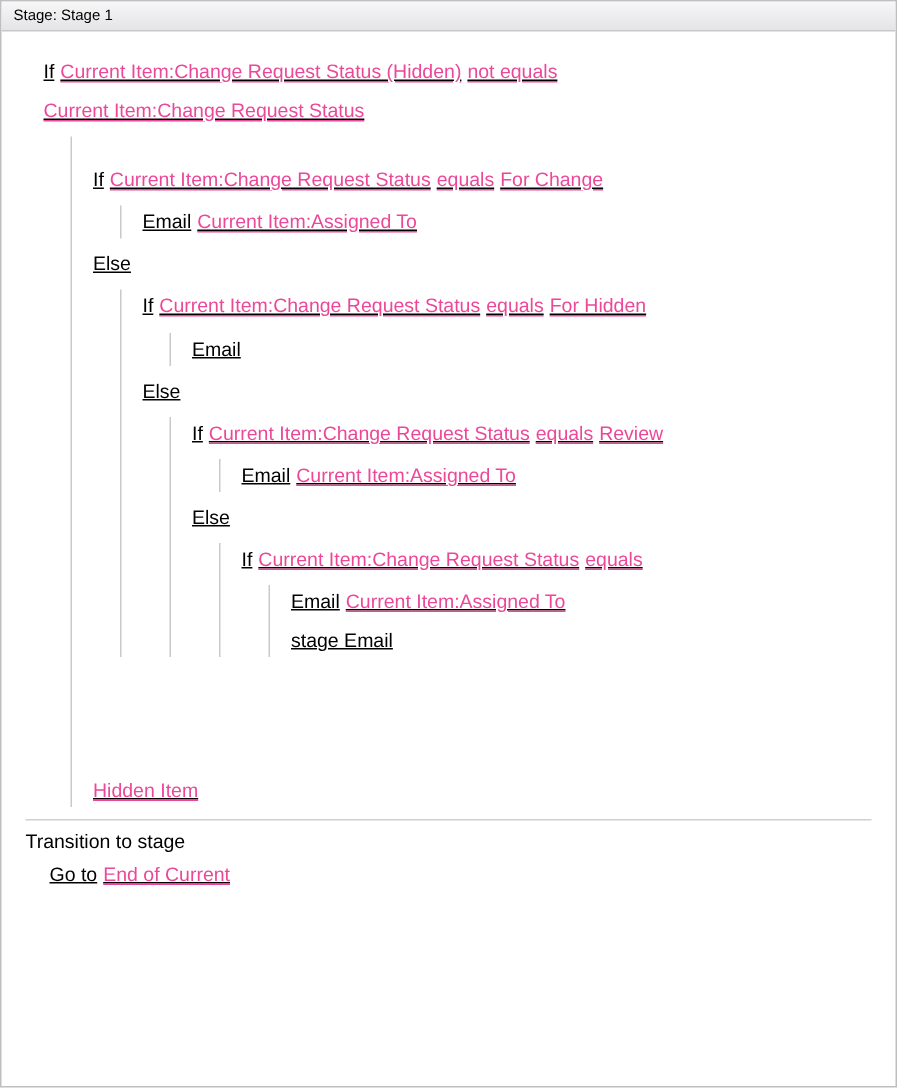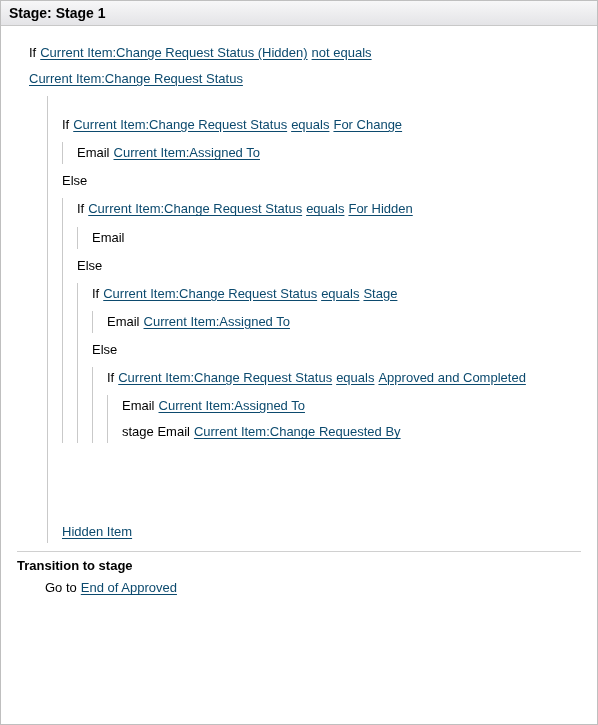--- a/index.html
+++ b/index.html
@@ -17,8 +17,8 @@
     background: linear-gradient(#f7f7f8, #e4e4e7);
     border-bottom: 1px solid #c8c8c8;
     padding: 4px 8px;
-    font-weight: bold;
-    font-size: 14px;
+    font-weight: normal;
+    font-size: 10px;
   }
   .canvas {
     padding: 12px 16px 12px 16px;

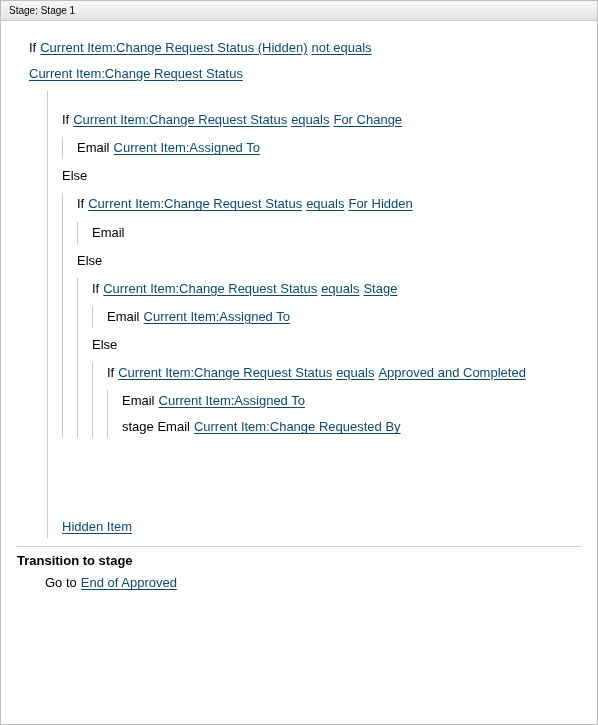--- a/index.html
+++ b/index.html
@@ -23,7 +23,7 @@
   .canvas {
     padding: 12px 16px 12px 16px;
   }
-  .row { display:flex; align-items:flex-end; flex-wrap:wrap; gap:4px; margin:4px 0; line-height:1.7; }
+  .row { display:flex; align-items:flex-end; flex-wrap:wrap; gap:4px; margin:4px 0; line-height:1.7;text-decoration:underline; }
   .kw { color:#000; }
   .linky {
     color: #0c4a6e;

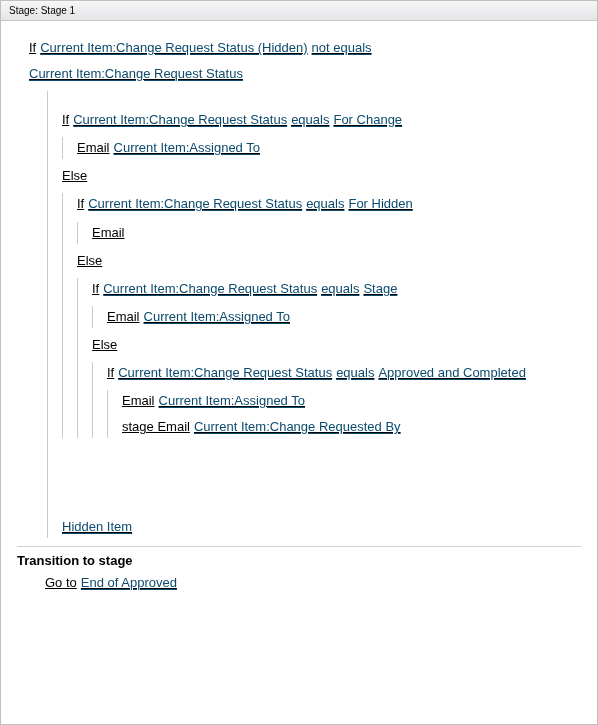--- a/index.html
+++ b/index.html
@@ -26,7 +26,7 @@
   .row { display:flex; align-items:flex-end; flex-wrap:wrap; gap:4px; margin:4px 0; line-height:1.7;text-decoration:underline; }
   .kw { color:#000; }
   .linky {
-    color: #0c4a6e;
+    color: #ec4899;
     text-decoration: underline;
     text-underline-offset: 2px;
     cursor: pointer;

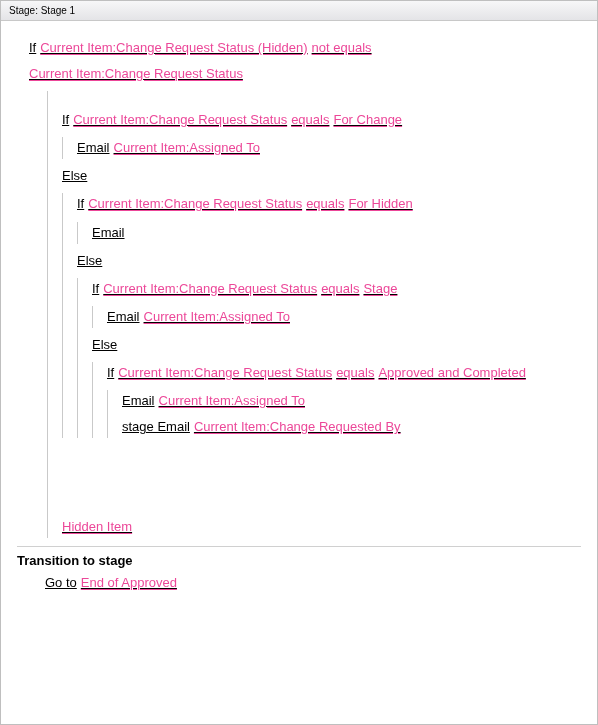--- a/index.html
+++ b/index.html
@@ -32,6 +32,7 @@
     cursor: pointer;
   }
   .indent {
+    margin-left: 18px;
     padding-left: 14px;
     border-left: 1px solid #c9c9c9;
     margin-top: 6px;

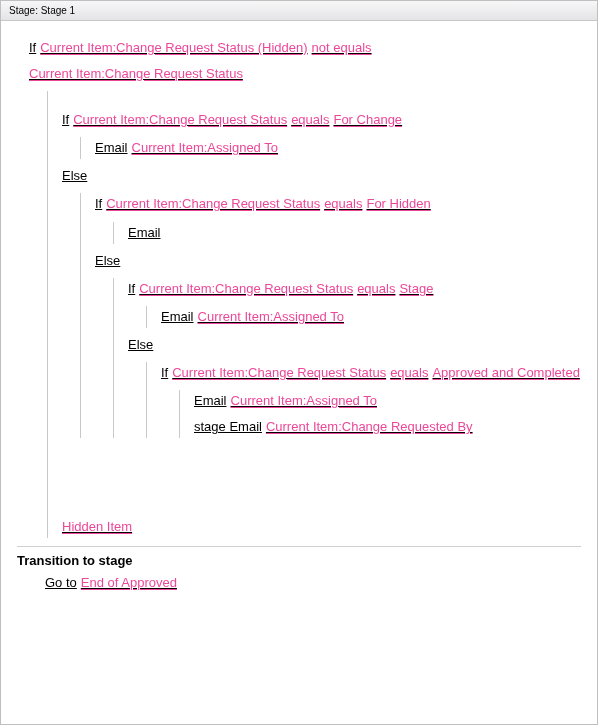--- a/index.html
+++ b/index.html
@@ -104,7 +104,7 @@
           <span class="kw">If</span>
           <span class="linky">Current Item:Change Request Status</span>
           <span class="linky">equals</span>
-          <span class="linky">Stage</span>
+          <span class="linky">Review</span>
         </div>
         <div class="indent">
           <div class="row">

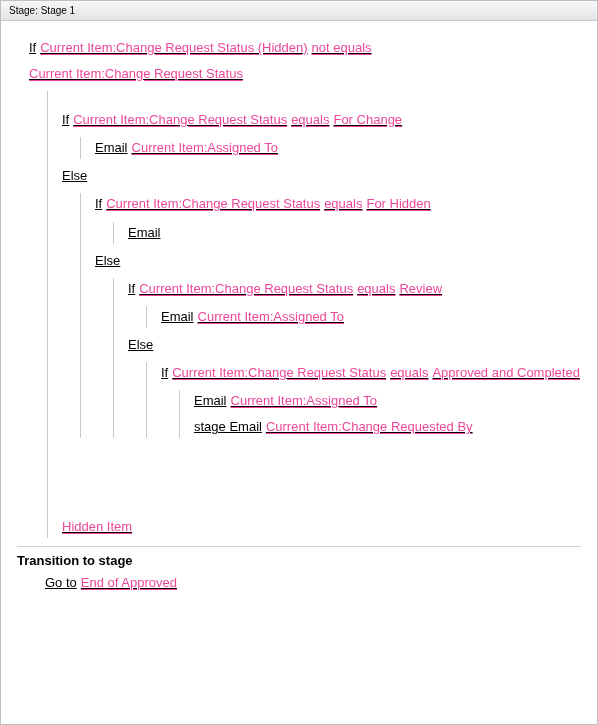--- a/index.html
+++ b/index.html
@@ -122,7 +122,6 @@
             <span class="kw">If</span>
             <span class="linky">Current Item:Change Request Status</span>
             <span class="linky">equals</span>
-            <span class="linky">Approved and Completed</span>
           </div>
           <div class="indent">
             <div class="row">

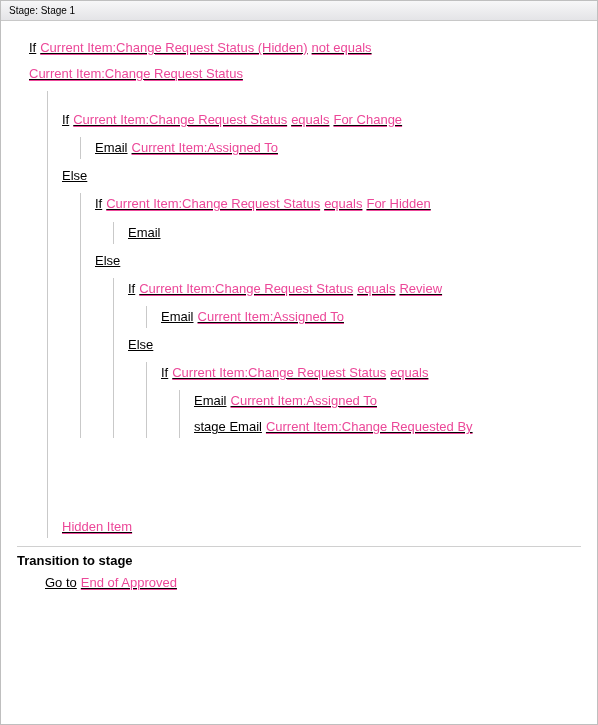--- a/index.html
+++ b/index.html
@@ -130,7 +130,6 @@
             </div>
             <div class="row">
               <span class="kw">stage Email</span>
-              <span class="linky">Current Item:Change Requested By</span>
             </div>
           </div>
 

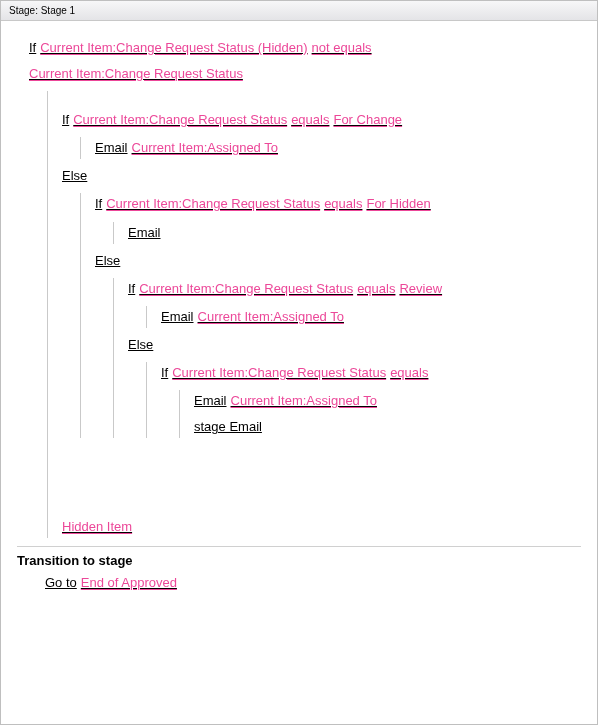--- a/index.html
+++ b/index.html
@@ -44,7 +44,7 @@
     border-top: 1px solid #d0d0d0;
     margin: 8px 0 6px 0;
   }
-  .trans-title { font-weight:bold; margin-top:2px; }
+  .trans-title { font-weight:normal; margin-top:2px; }
 </style>
 </head>
 <body>

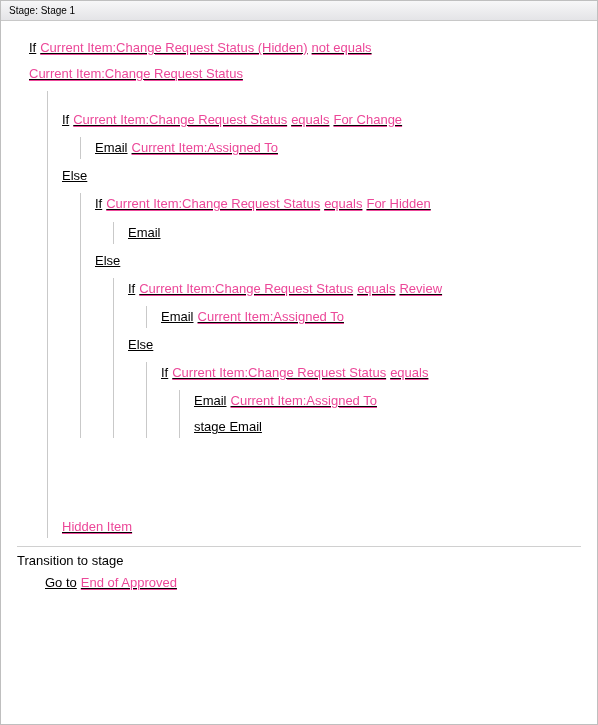--- a/index.html
+++ b/index.html
@@ -148,7 +148,7 @@
   <div class="hr"></div>
 
   <div class="trans-title">Transition to stage</div>
-  <div class="row" style="margin-left:28px;">
+  <div class="row" style="margin-left:16px;">
     <span class="kw">Go to</span>
     <span class="linky">End of Approved</span>
   </div>

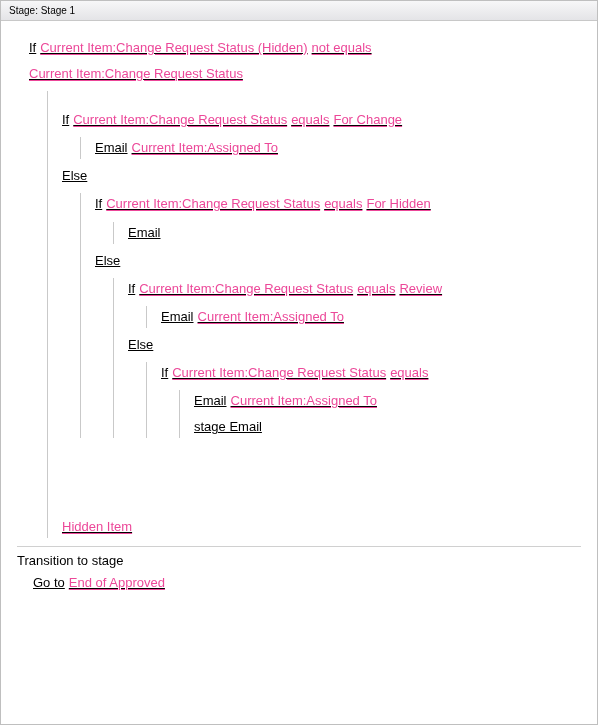--- a/index.html
+++ b/index.html
@@ -150,7 +150,7 @@
   <div class="trans-title">Transition to stage</div>
   <div class="row" style="margin-left:16px;">
     <span class="kw">Go to</span>
-    <span class="linky">End of Approved</span>
+    <span class="linky">End of Current</span>
   </div>
 
 </div>

